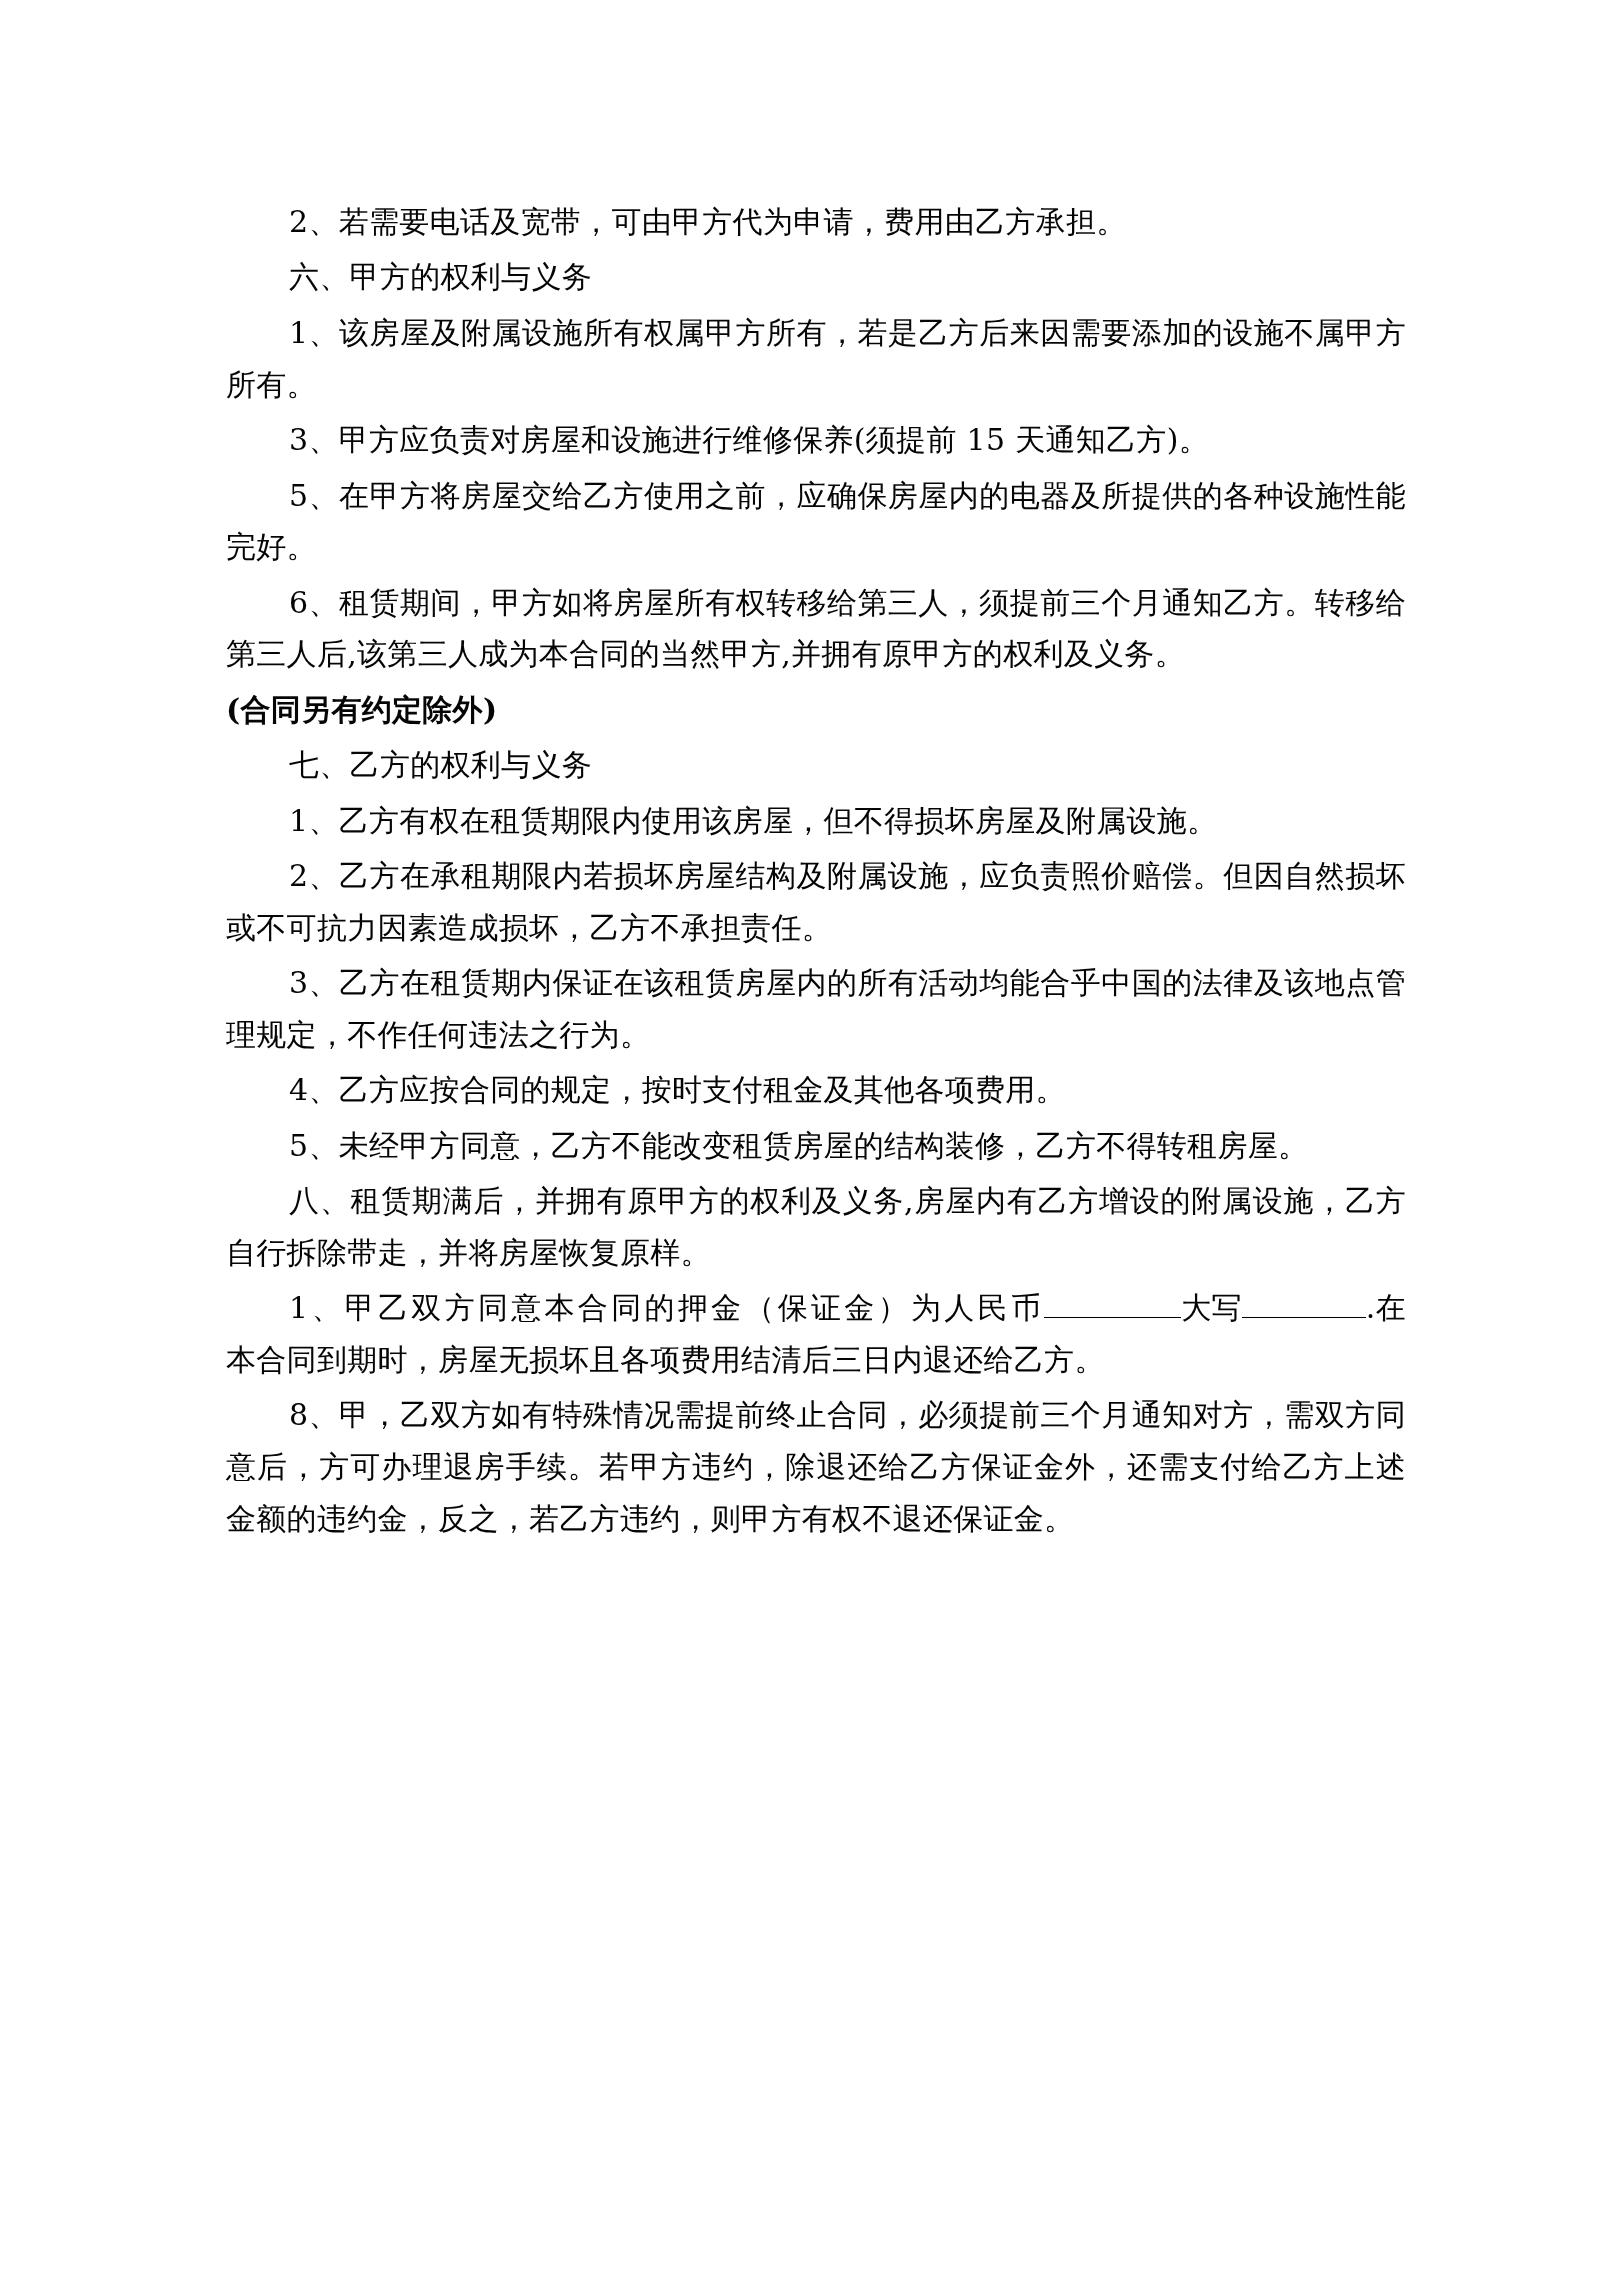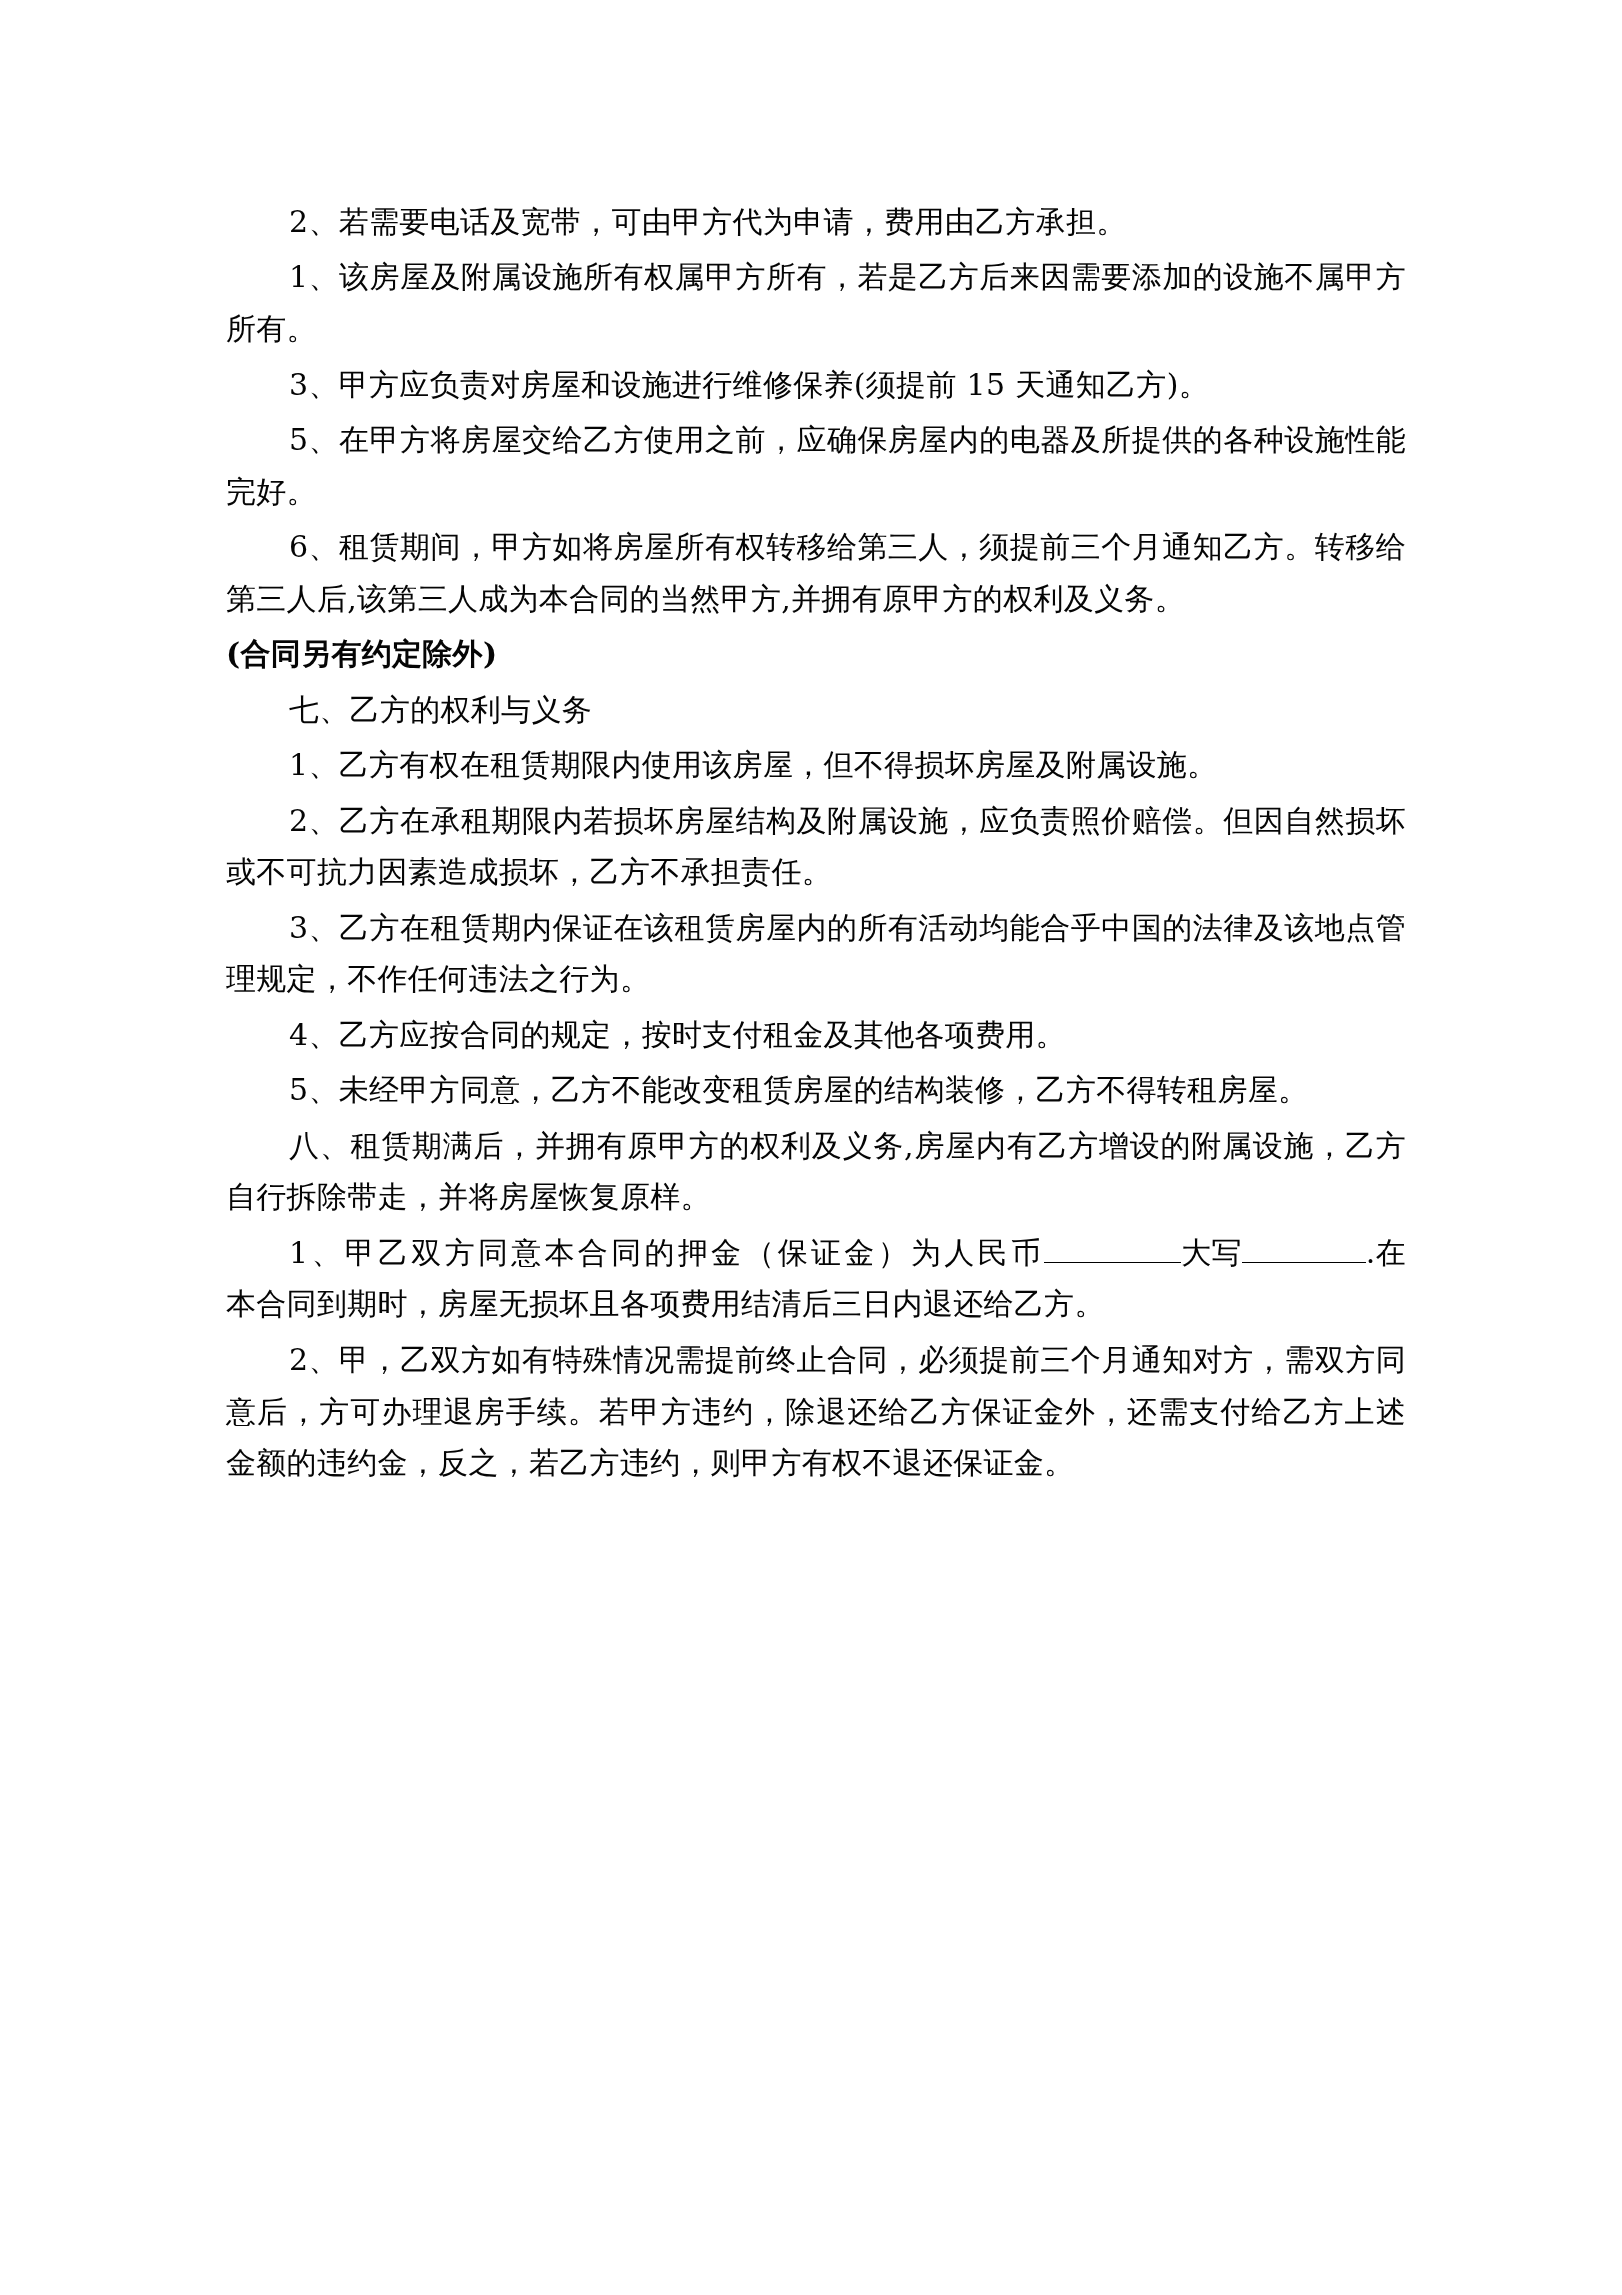--- a/index.html
+++ b/index.html
@@ -62,6 +62,7 @@
 
     <p class="para">2、若需要电话及宽带，可由甲方代为申请，费用由乙方承担。</p>
 
+    <p class="heading">六、甲方的权利与义务</p>
 
     <p class="para">1、该房屋及附属设施所有权属甲方所有，若是乙方后来因需要添加的设施不属甲方所有。</p>
 

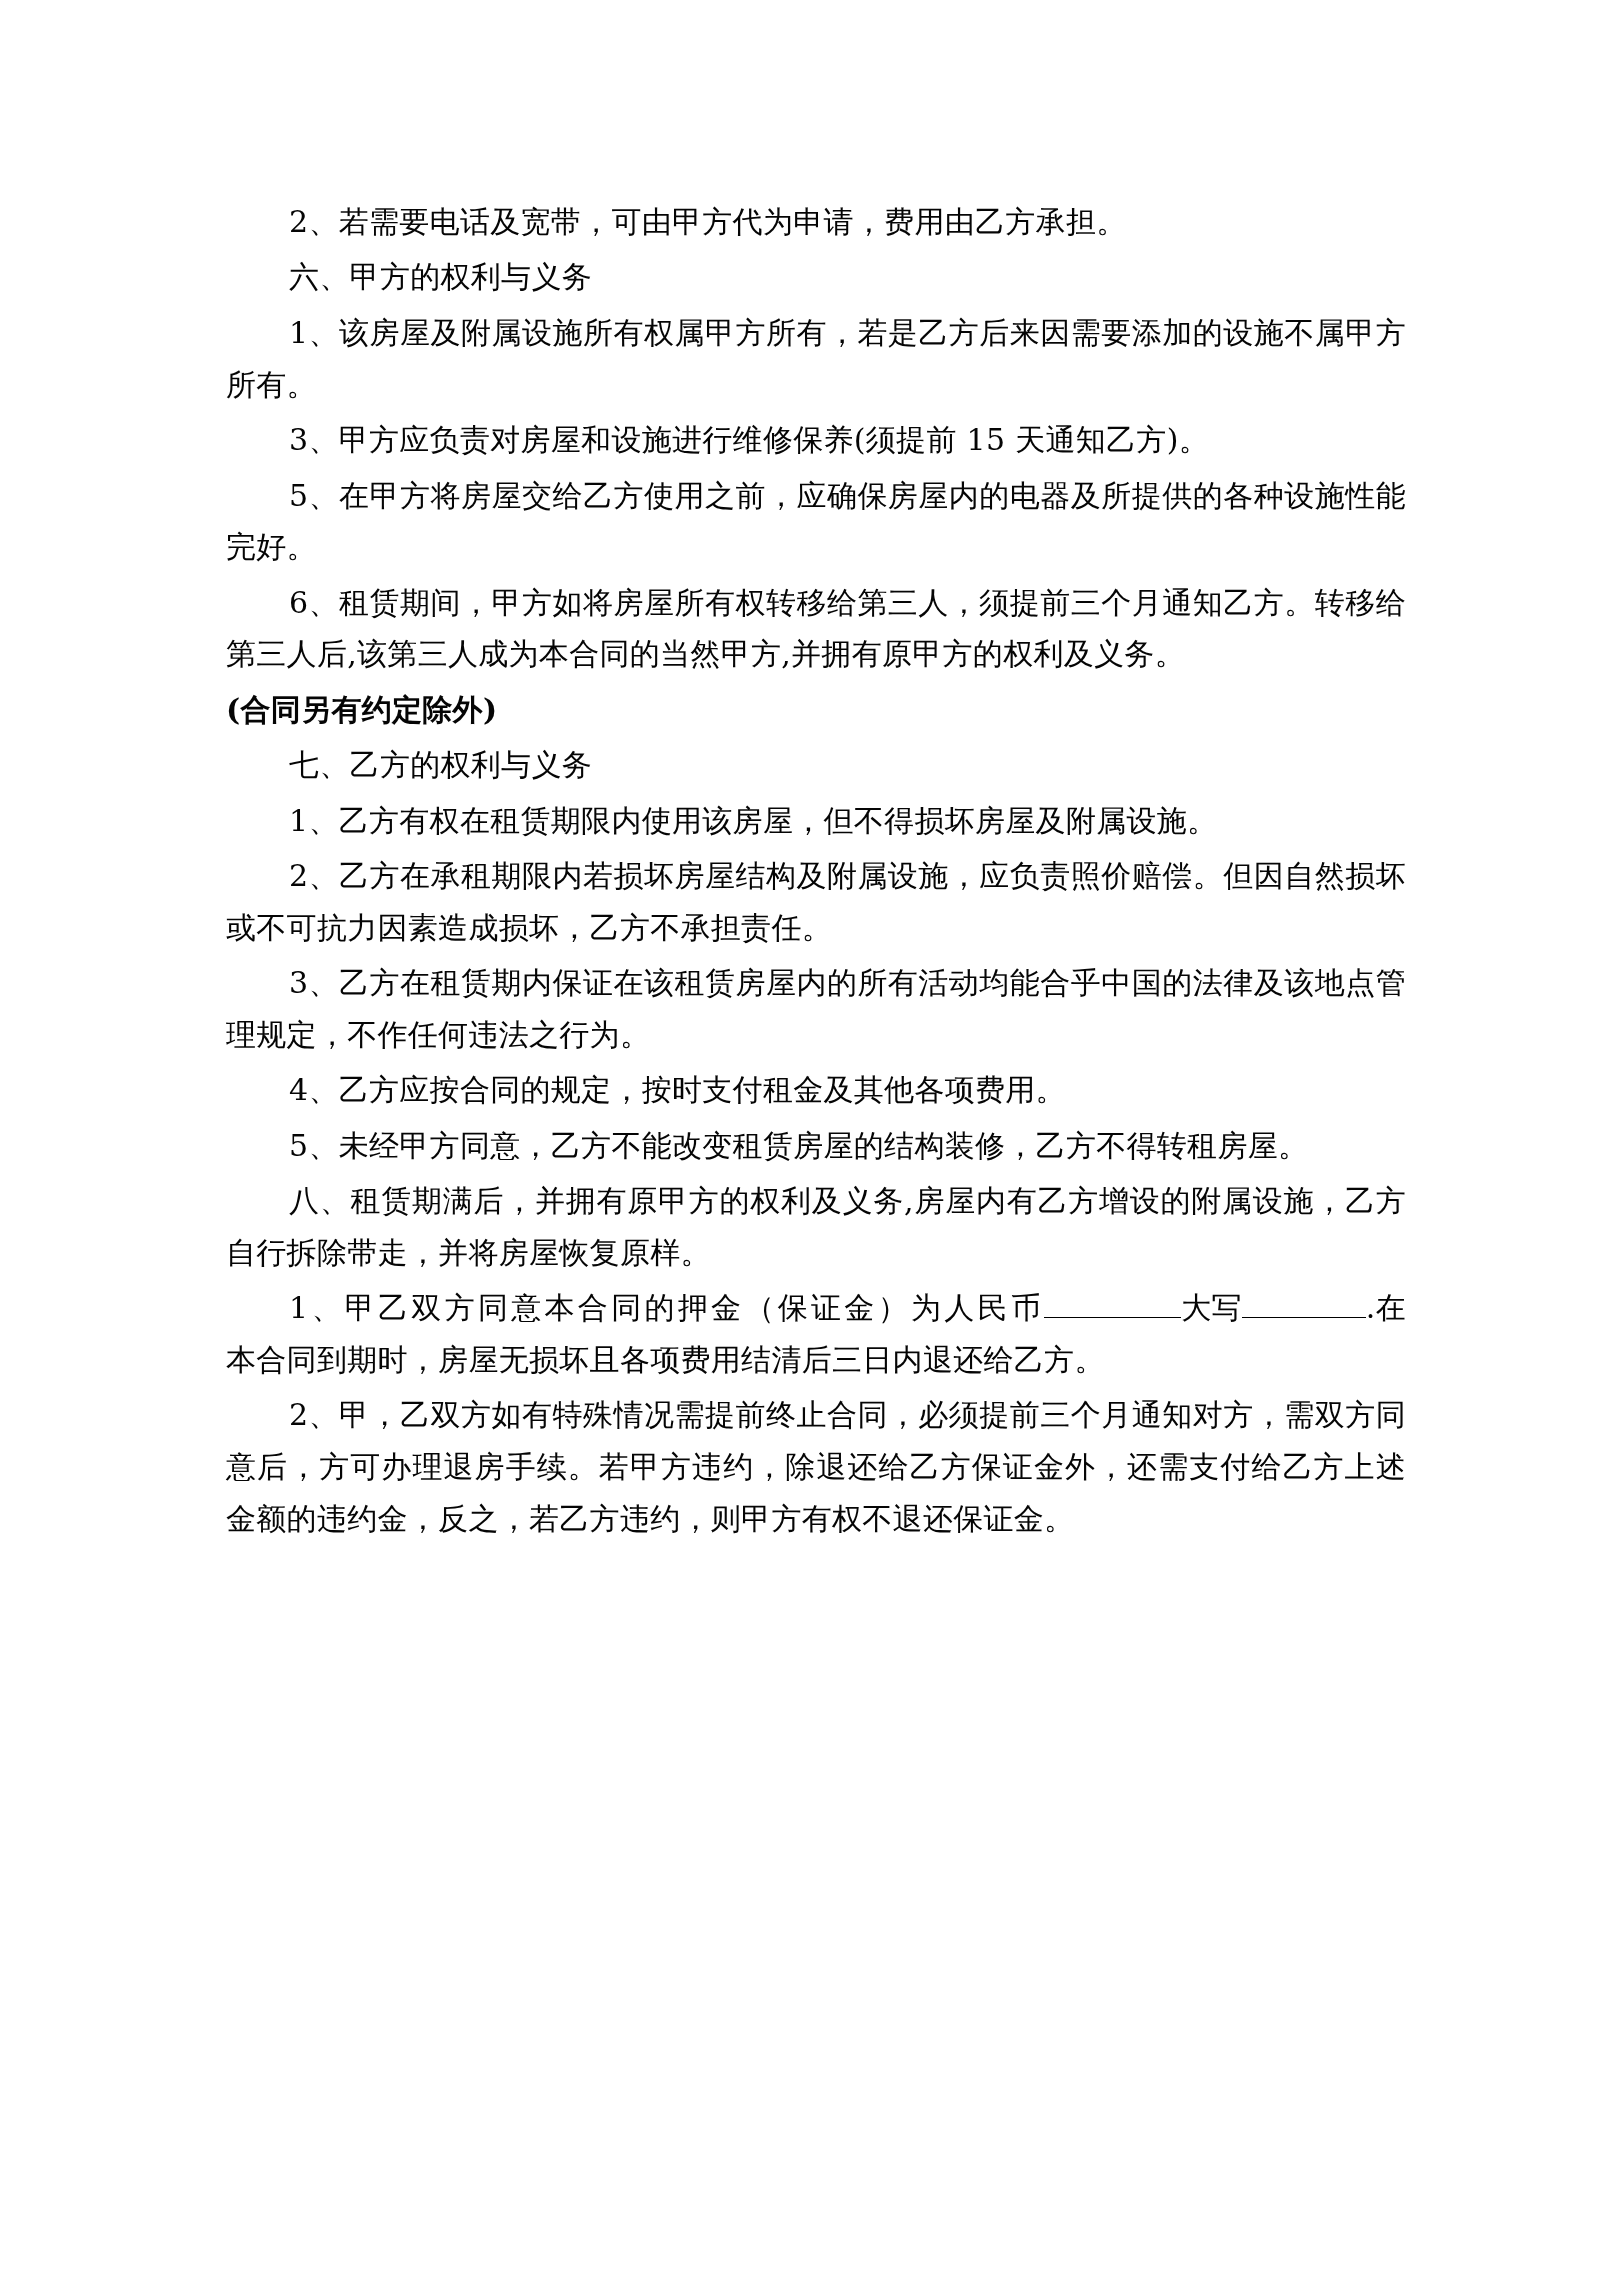--- a/index.html
+++ b/index.html
@@ -93,7 +93,7 @@
 
     <p class="para"><span class="spaced">1、甲乙双方同意本合同的押金（保证金）为人民币</span><span class="blank-line"></span><span>大写</span><span class="blank-line short"></span><span>.在本合同到期时，房屋无损坏且各项费用结清后三日内退还给乙方。</span></p>
 
-    <p class="para">2、甲，乙双方如有特殊情况需提前终止合同，必须提前三个月通知对方，需双方同意后，方可办理退房手续。若甲方违约，除退还给乙方保证金外，还需支付给乙方上述金额的违约金，反之，若乙方违约，则甲方有权不退还保证金。</p>
+    <p class="para">8、甲，乙双方如有特殊情况需提前终止合同，必须提前三个月通知对方，需双方同意后，方可办理退房手续。若甲方违约，除退还给乙方保证金外，还需支付给乙方上述金额的违约金，反之，若乙方违约，则甲方有权不退还保证金。</p>
 
   </div>
 </div>

